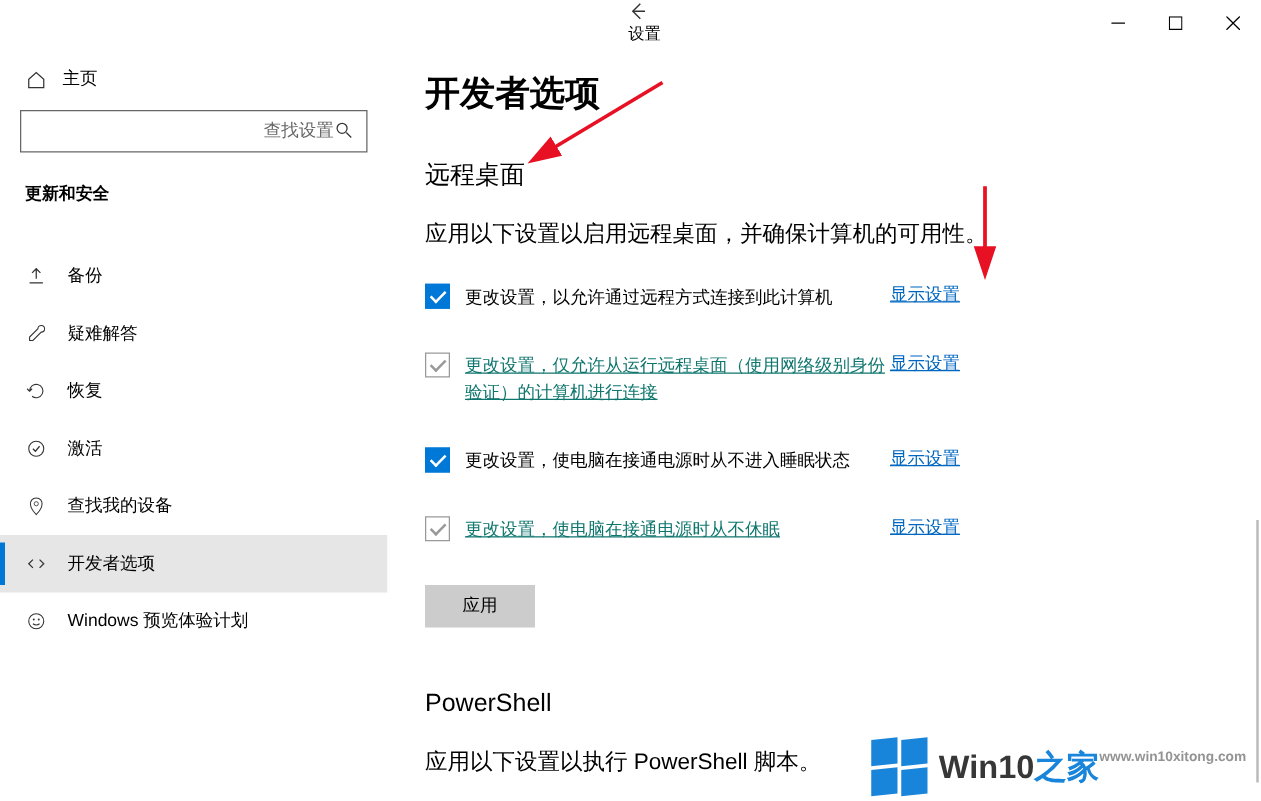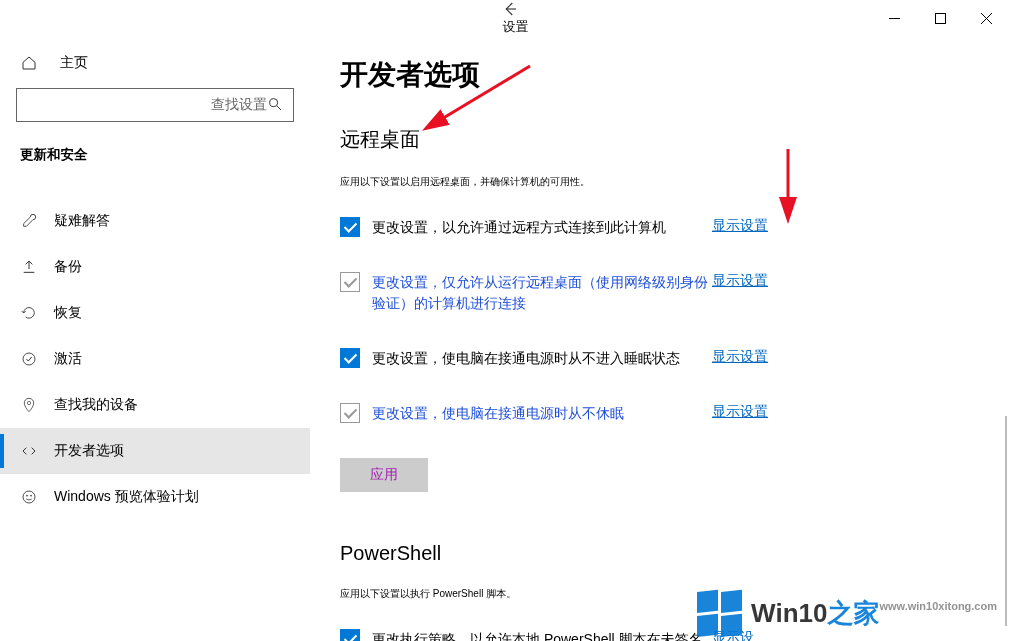--- a/index.html
+++ b/index.html
@@ -43,7 +43,7 @@
     display: flex; flex-direction: column;
   }
   .home-row {
-    display: flex; align-items: center; gap: 22px;
+    display: flex; align-items: flex-end; gap: 12px;
     padding: 6px 20px;
   }
   .home-row .icon { width: 18px; display:flex; align-items:center; justify-content:center; }

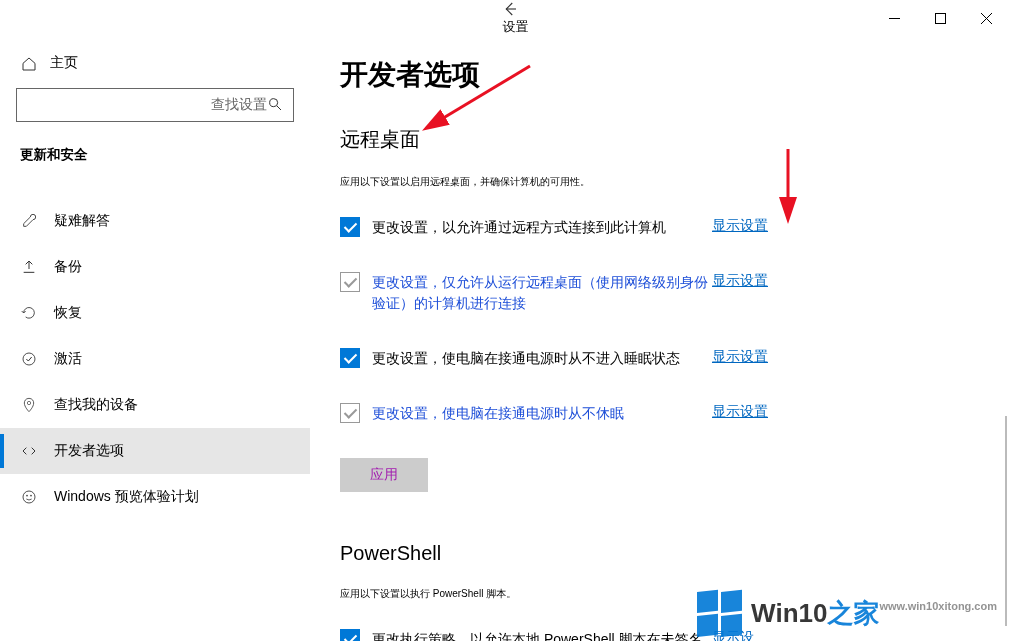--- a/index.html
+++ b/index.html
@@ -95,7 +95,7 @@
     margin-bottom: 22px;
   }
   .section-desc {
-    font-size: 10px; color: #000;
+    font-size: 18px; color: #000;
     margin-bottom: 28px;
   }
   .setting-row {

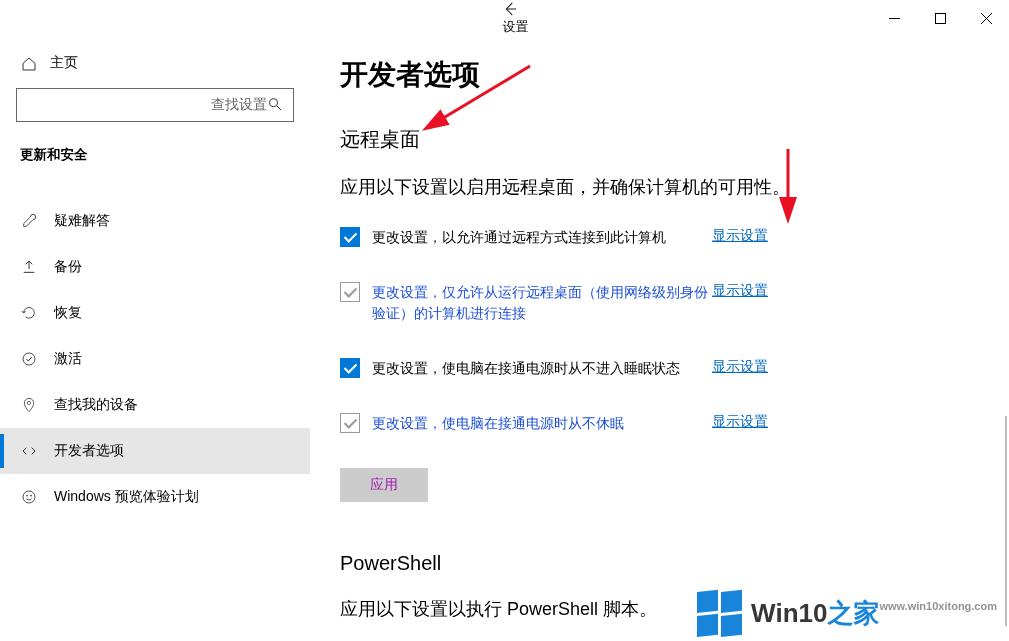--- a/index.html
+++ b/index.html
@@ -239,18 +239,18 @@
       <div class="nav-item">
         <span class="icon">
             <svg width="16" height="16" viewBox="0 0 24 24">
+              <path d="M12 3 L12 15 M7 8 L12 3 L17 8 M4 20 H20" stroke="#333" fill="none" stroke-width="1.5"></path>
+            </svg>
+          </span>
+        <span>备份</span>
+      </div>
+      <div class="nav-item">
+        <span class="icon">
+            <svg width="16" height="16" viewBox="0 0 24 24">
               <path d="M14 6 a4 4 0 1 1 4 4 L8 20 L4 20 L4 16 Z" stroke="#333" fill="none" stroke-width="1.3"></path>
             </svg>
           </span>
         <span>疑难解答</span>
-      </div>
-      <div class="nav-item">
-        <span class="icon">
-            <svg width="16" height="16" viewBox="0 0 24 24">
-              <path d="M12 3 L12 15 M7 8 L12 3 L17 8 M4 20 H20" stroke="#333" fill="none" stroke-width="1.5"></path>
-            </svg>
-          </span>
-        <span>备份</span>
       </div>
       <div class="nav-item">
         <span class="icon">

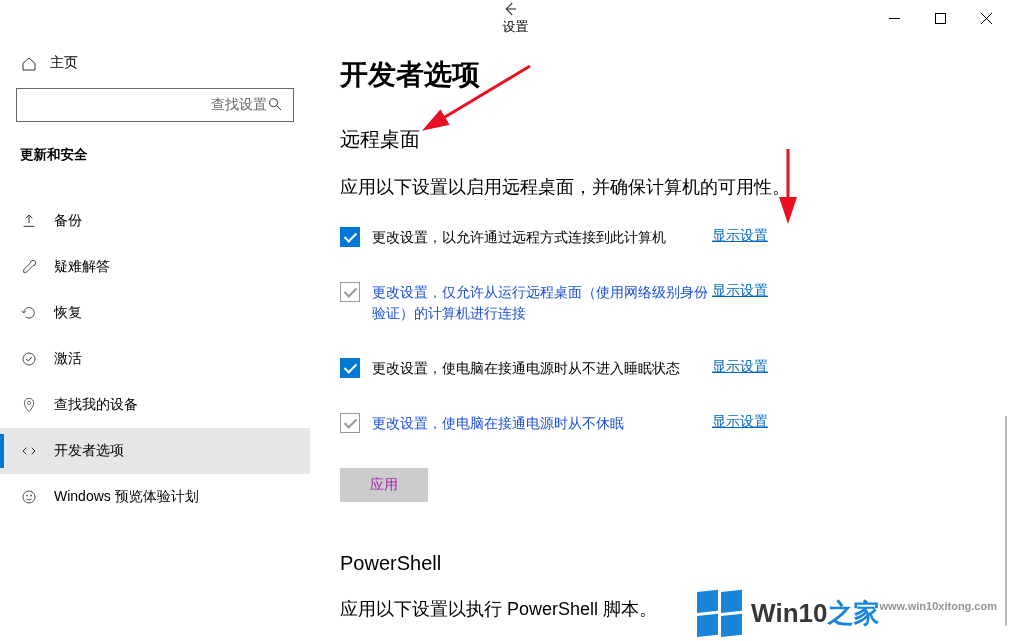--- a/index.html
+++ b/index.html
@@ -134,7 +134,7 @@
     color: #000;
     line-height: 1.5;
   }
-  .setting-text.disabled { color: #1d4ed8; }
+  .setting-text.disabled { color: #0f766e; text-decoration: underline; }
   .link {
     color: #0067c0;
     text-decoration: underline;

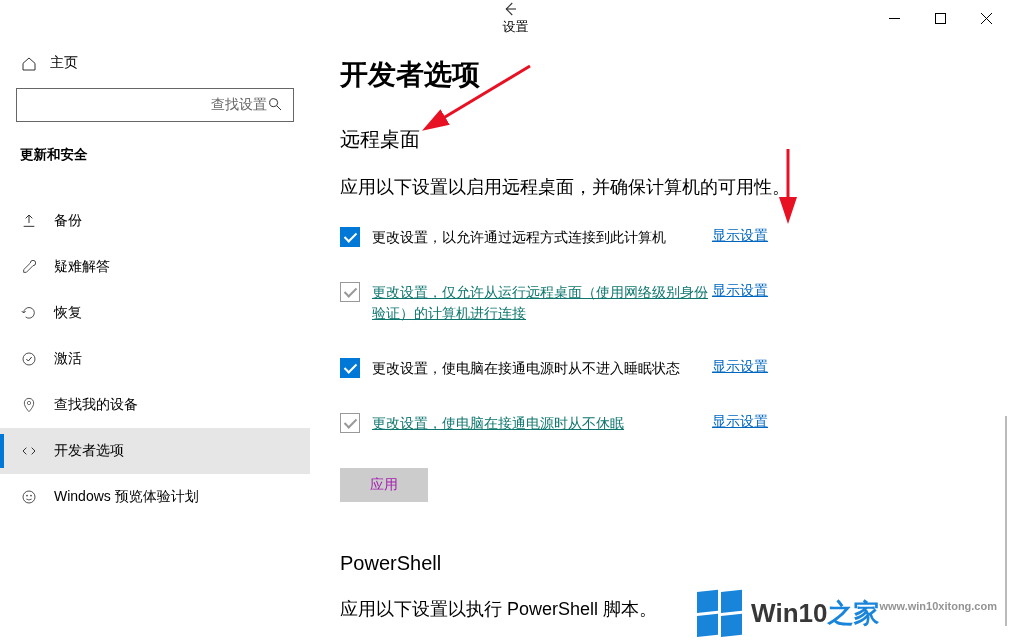--- a/index.html
+++ b/index.html
@@ -147,7 +147,7 @@
     border: none;
     padding: 8px 30px;
     font-size: 14px;
-    color: #a21caf;
+    color: #000000;
     margin-bottom: 50px;
   }
   .ps-section {}

